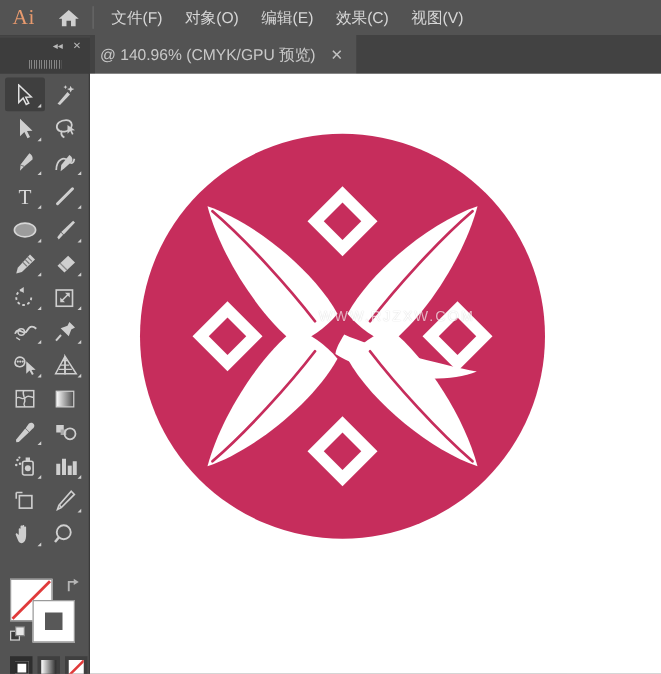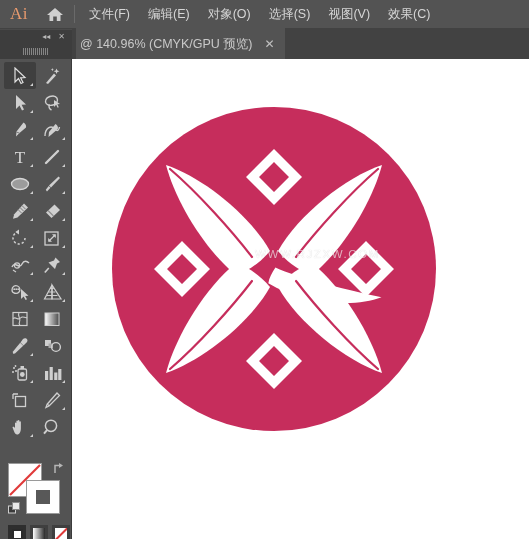--- a/index.html
+++ b/index.html
@@ -309,8 +309,8 @@
     <div class="menu-sep"></div>
     <div class="menu-items">
       <div class="menu-item">文件(F)</div>
+      <div class="menu-item">对象(O)</div>
       <div class="menu-item">编辑(E)</div>
-      <div class="menu-item">对象(O)</div>
       <div class="menu-item">选择(S)</div>
       <div class="menu-item">视图(V)</div>
       <div class="menu-item">效果(C)</div>

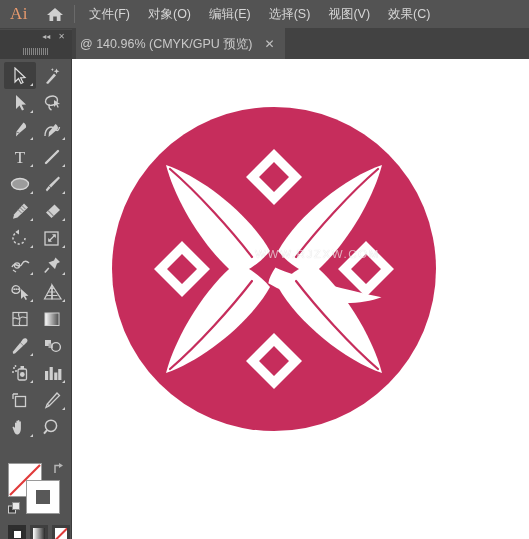--- a/index.html
+++ b/index.html
@@ -311,7 +311,6 @@
       <div class="menu-item">文件(F)</div>
       <div class="menu-item">对象(O)</div>
       <div class="menu-item">编辑(E)</div>
-      <div class="menu-item">选择(S)</div>
       <div class="menu-item">视图(V)</div>
       <div class="menu-item">效果(C)</div>
     </div>

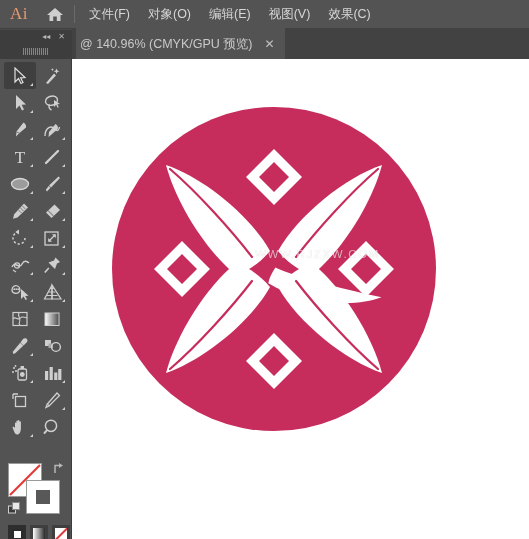--- a/index.html
+++ b/index.html
@@ -311,8 +311,8 @@
       <div class="menu-item">文件(F)</div>
       <div class="menu-item">对象(O)</div>
       <div class="menu-item">编辑(E)</div>
+      <div class="menu-item">效果(C)</div>
       <div class="menu-item">视图(V)</div>
-      <div class="menu-item">效果(C)</div>
     </div>
   </div>
 

